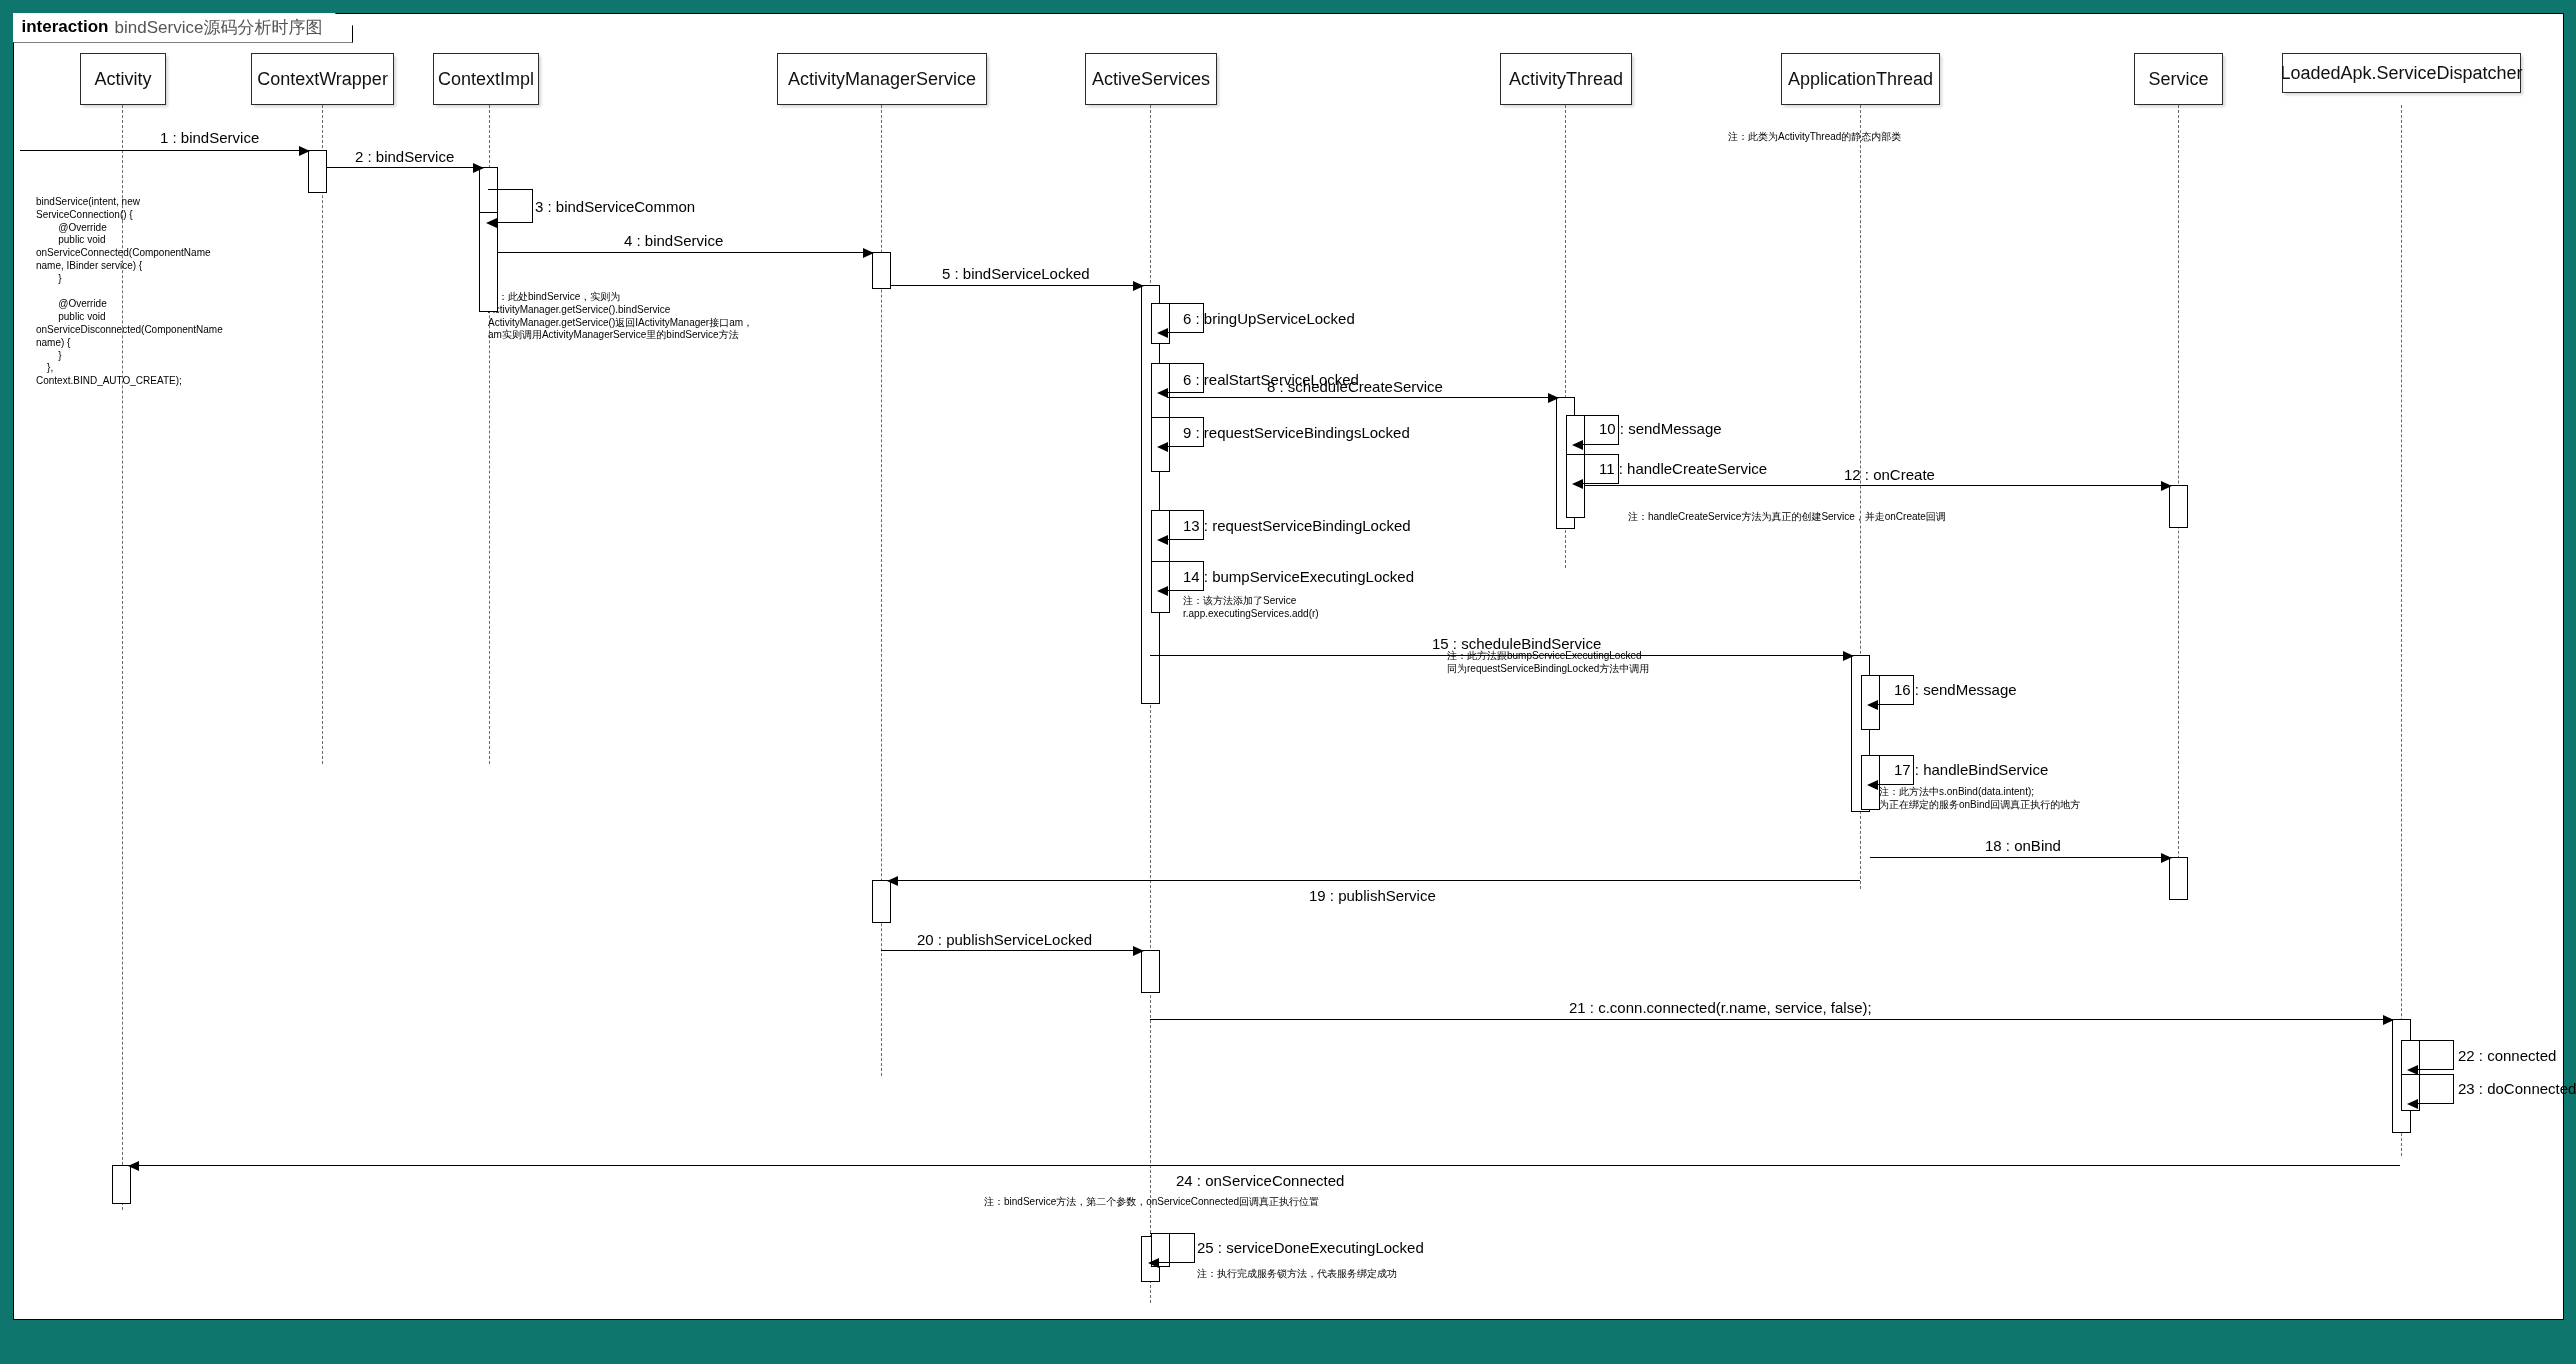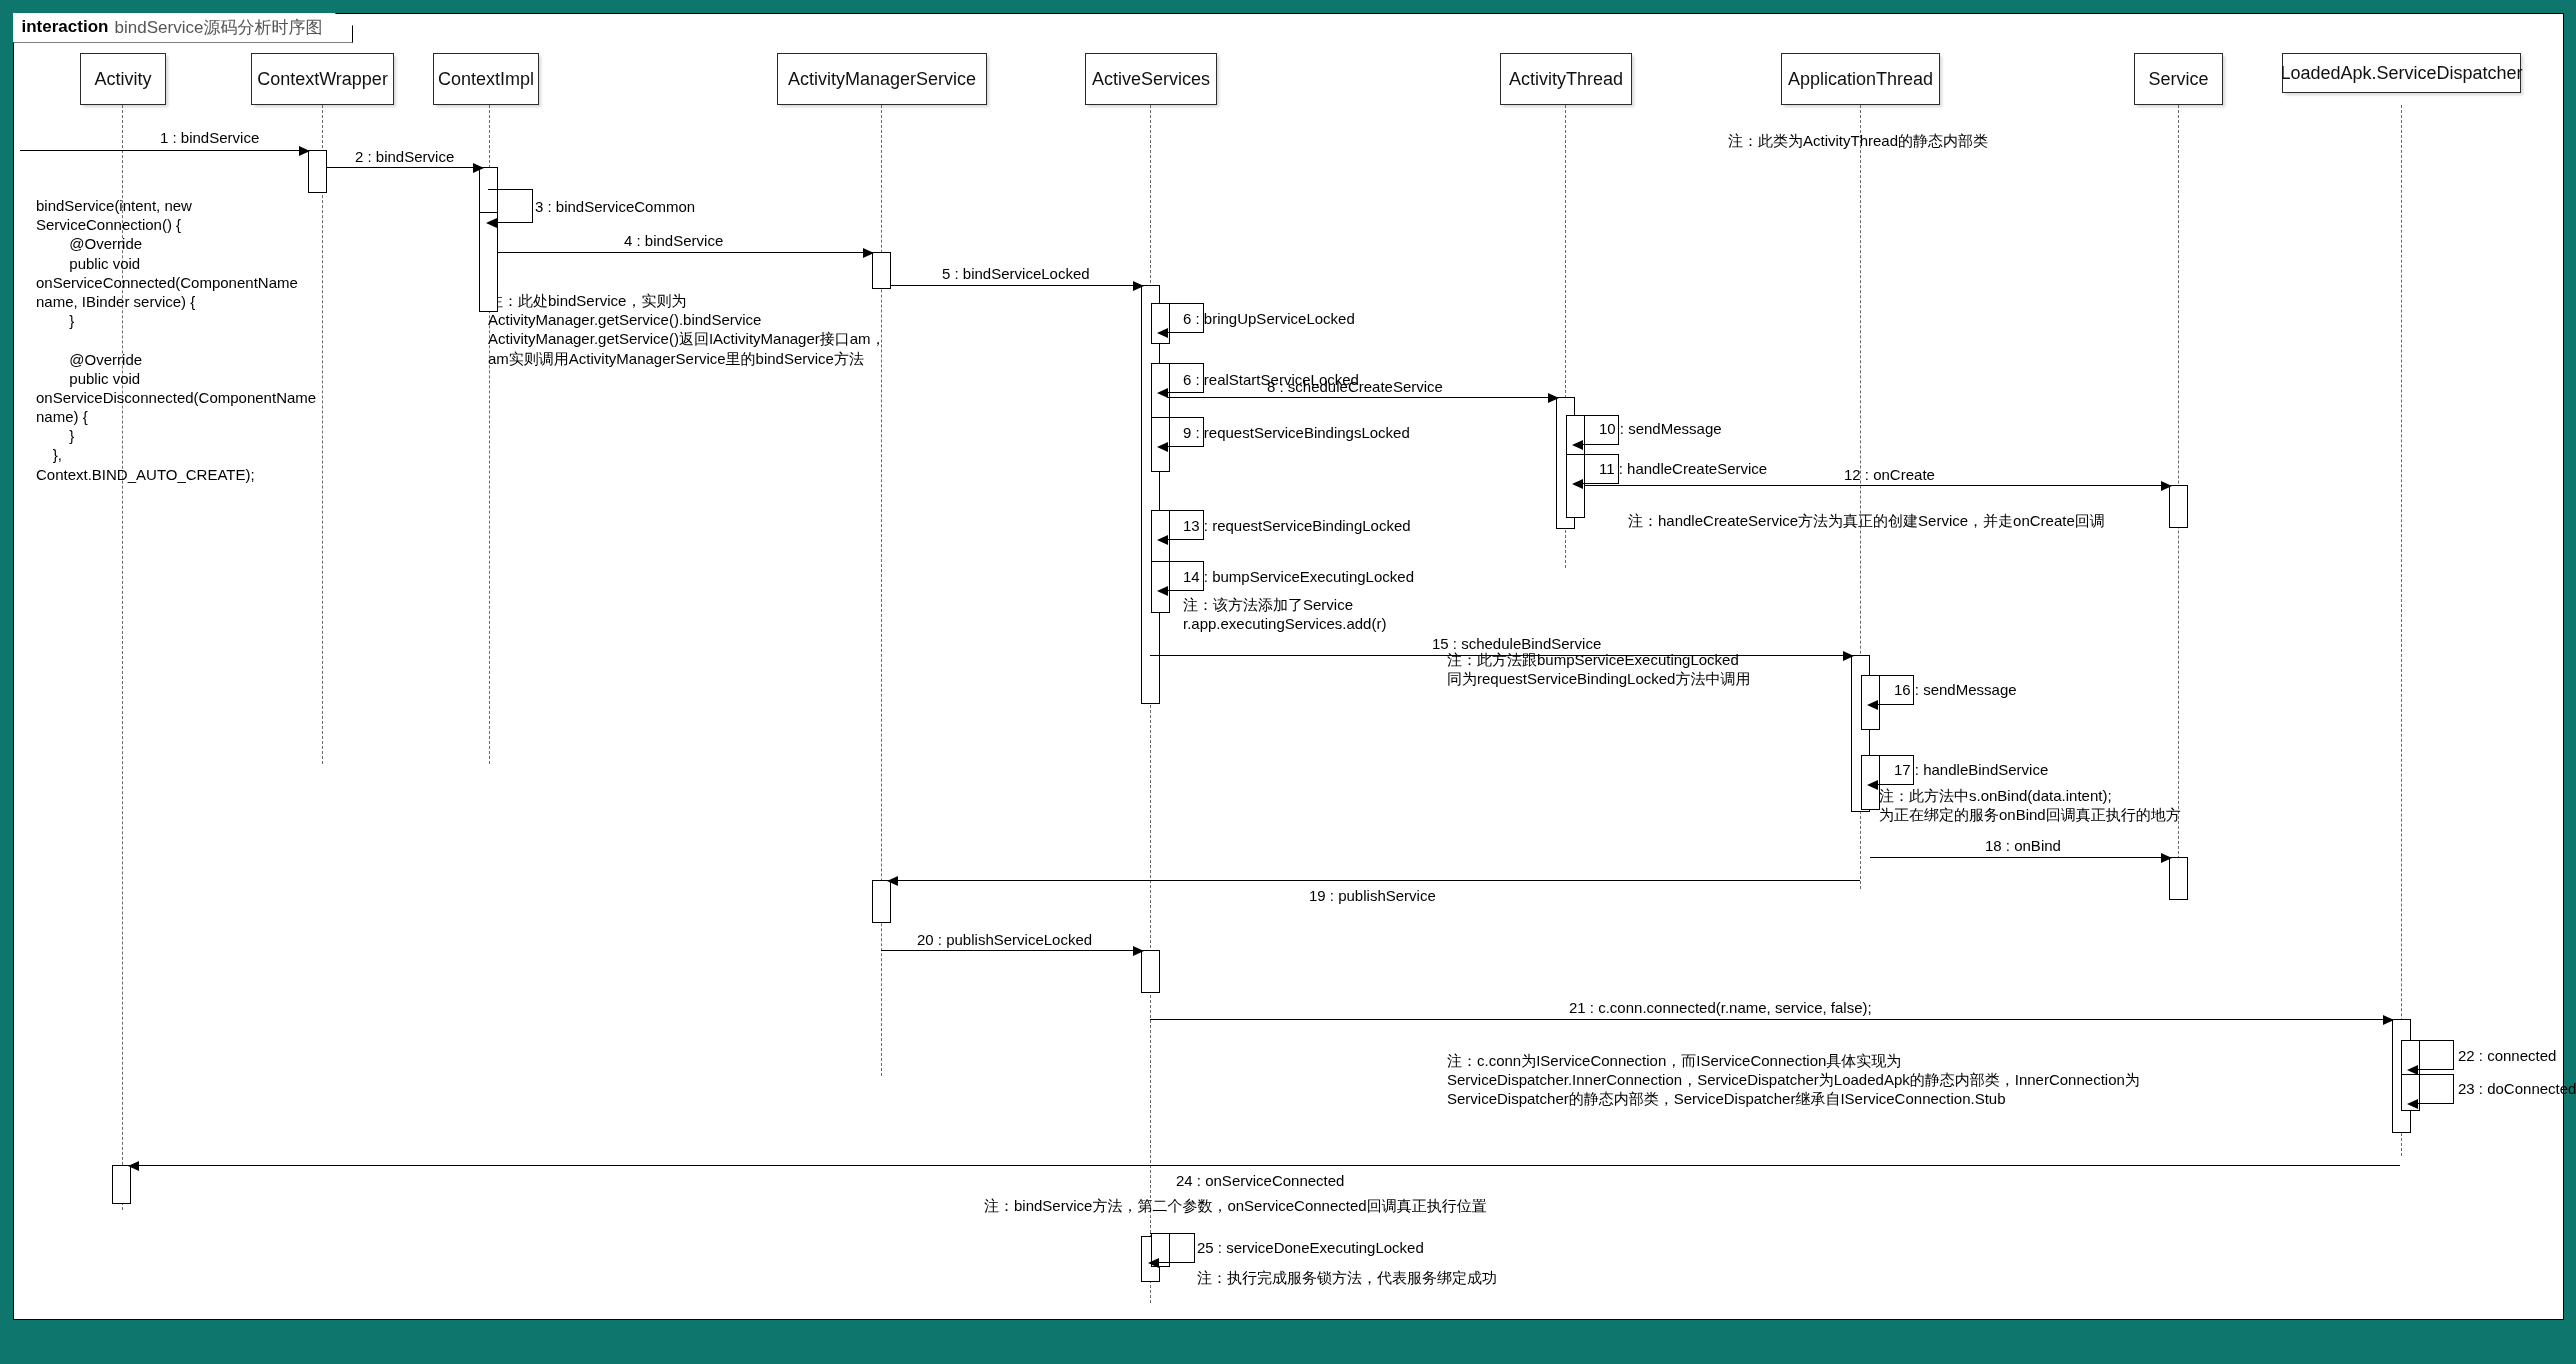--- a/index.html
+++ b/index.html
@@ -112,7 +112,7 @@
   
   .note{
     position:absolute;
-    font-size:15px;
+    font-size:10px;
     line-height:1.28;
     color:#000;
     white-space:pre;

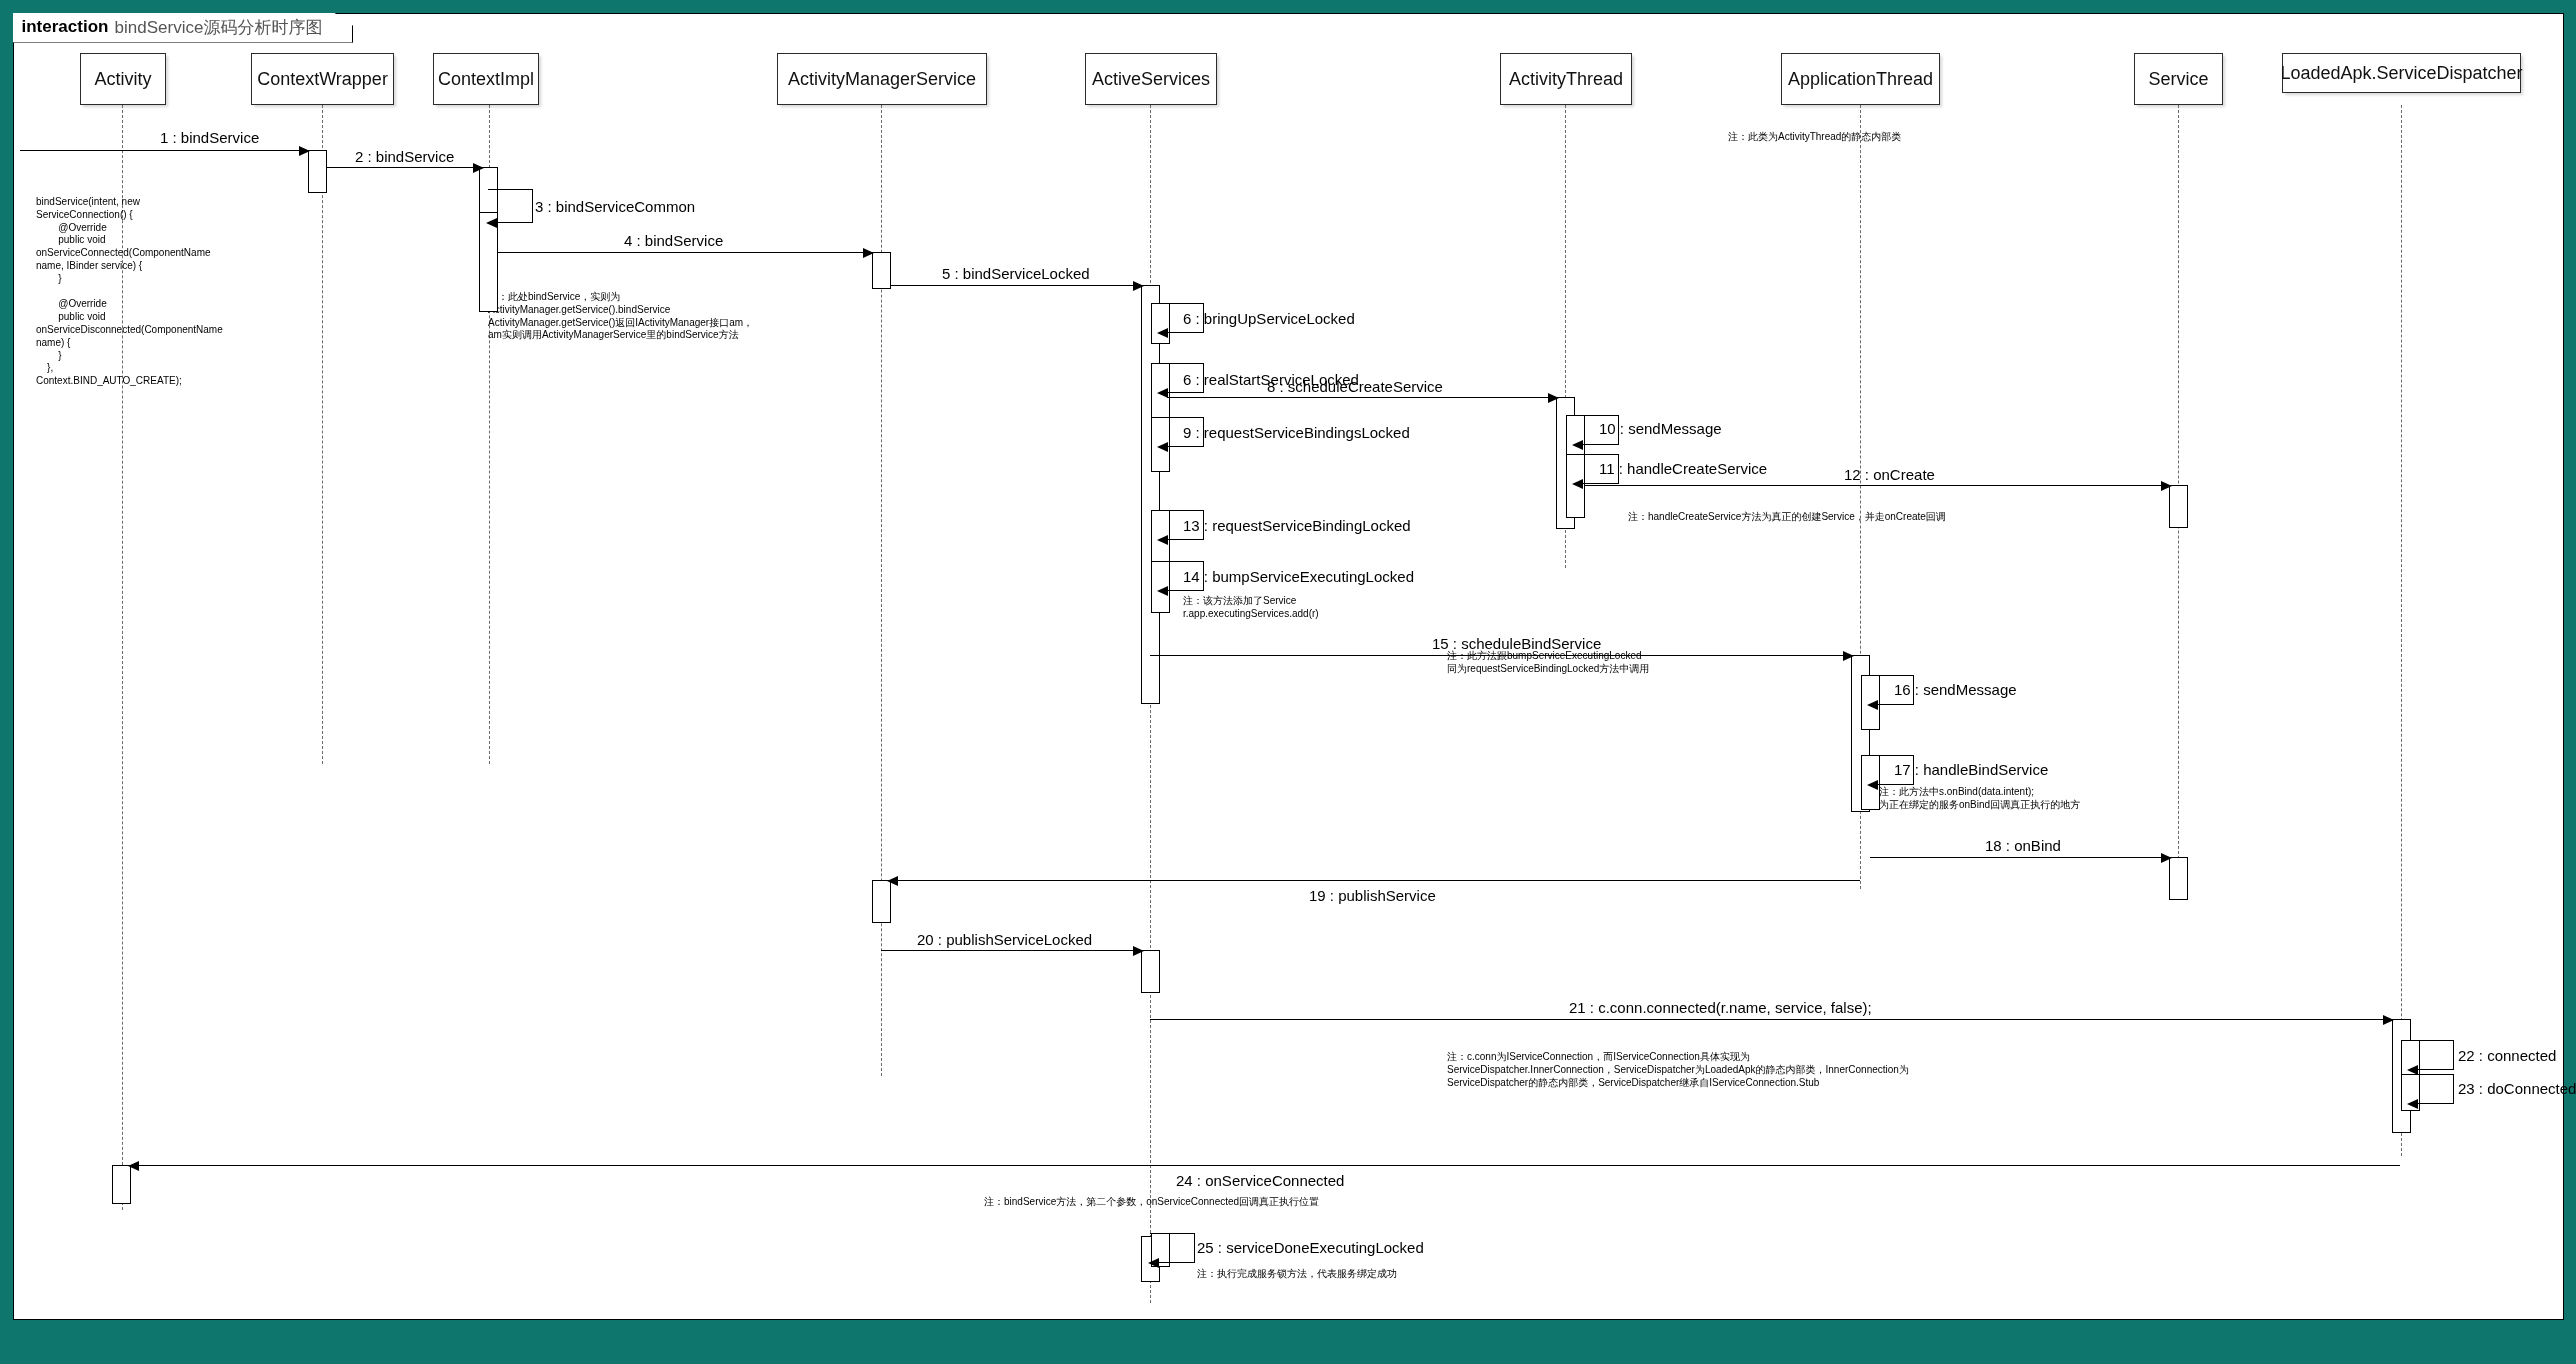--- a/index.html
+++ b/index.html
@@ -361,9 +361,6 @@
   <div class="note" style="left:1879px; top:786px;">注：此方法中s.onBind(data.intent);
 为正在绑定的服务onBind回调真正执行的地方</div>
 
-  <div class="note" style="left:1447px; top:1051px;">注：c.conn为IServiceConnection，而IServiceConnection具体实现为
-ServiceDispatcher.InnerConnection，ServiceDispatcher为LoadedApk的静态内部类，InnerConnection为
-ServiceDispatcher的静态内部类，ServiceDispatcher继承自IServiceConnection.Stub</div>
 
   <div class="note" style="left:984px; top:1196px;">注：bindService方法，第二个参数，onServiceConnected回调真正执行位置</div>
 

